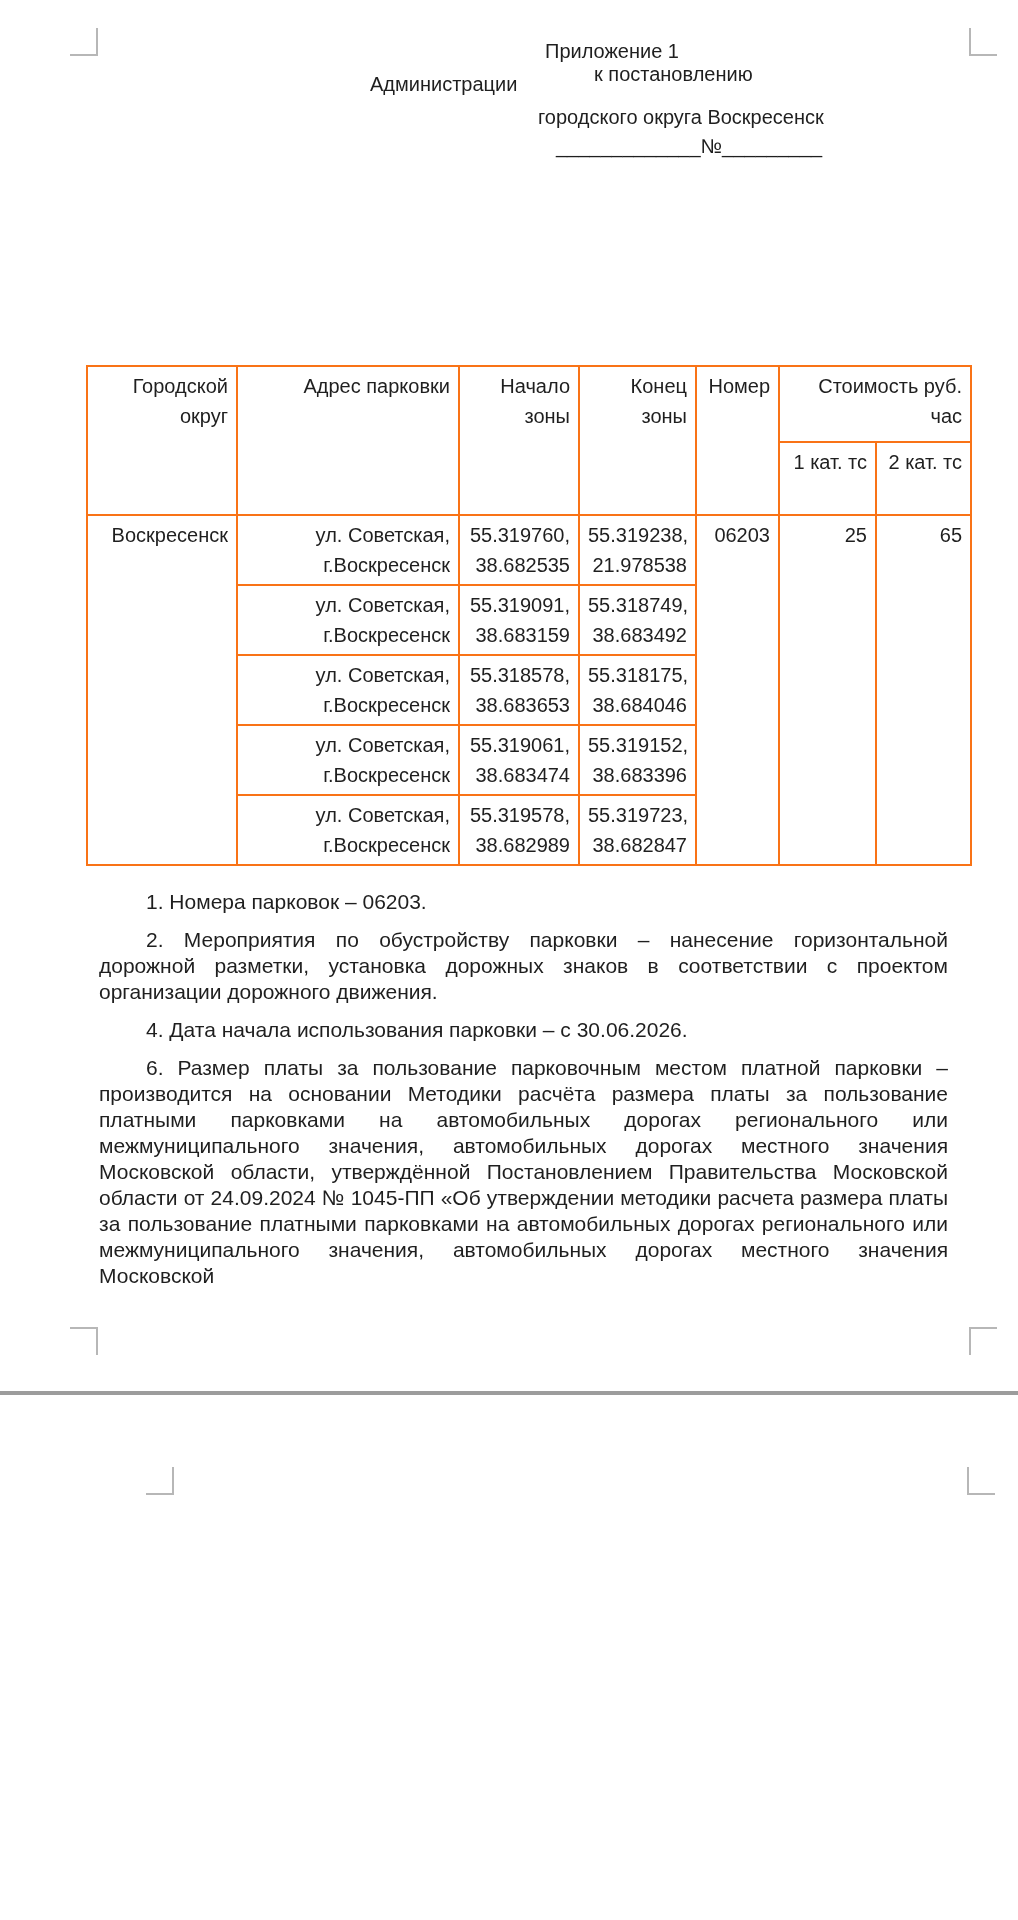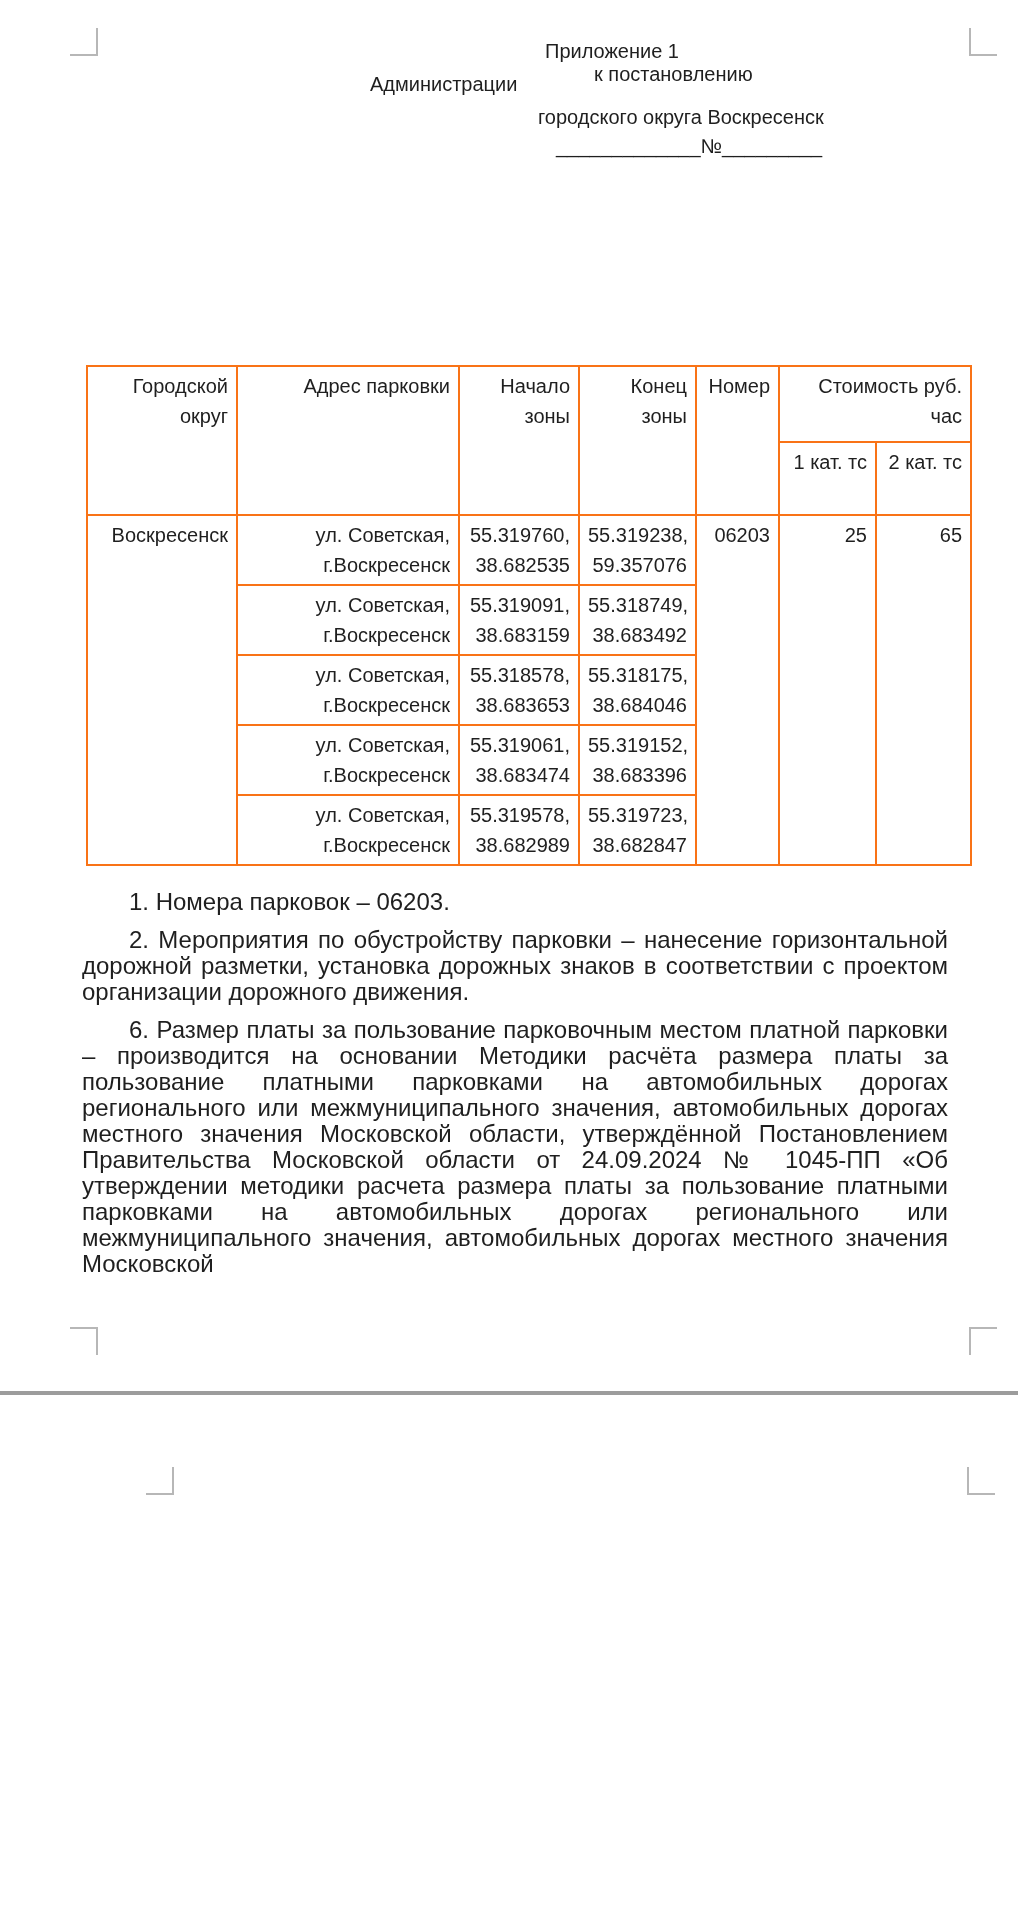--- a/index.html
+++ b/index.html
@@ -86,7 +86,7 @@
         <td rowspan="5">Воскресенск</td>
         <td>ул. Советская, г.Воскресенск</td>
         <td>55.319760, 38.682535</td>
-        <td>55.319238, 59.357076</td>
+        <td>55.319238, 21.978538</td>
         <td rowspan="5">06203</td>
         <td rowspan="5">25</td>
         <td rowspan="5">65</td>

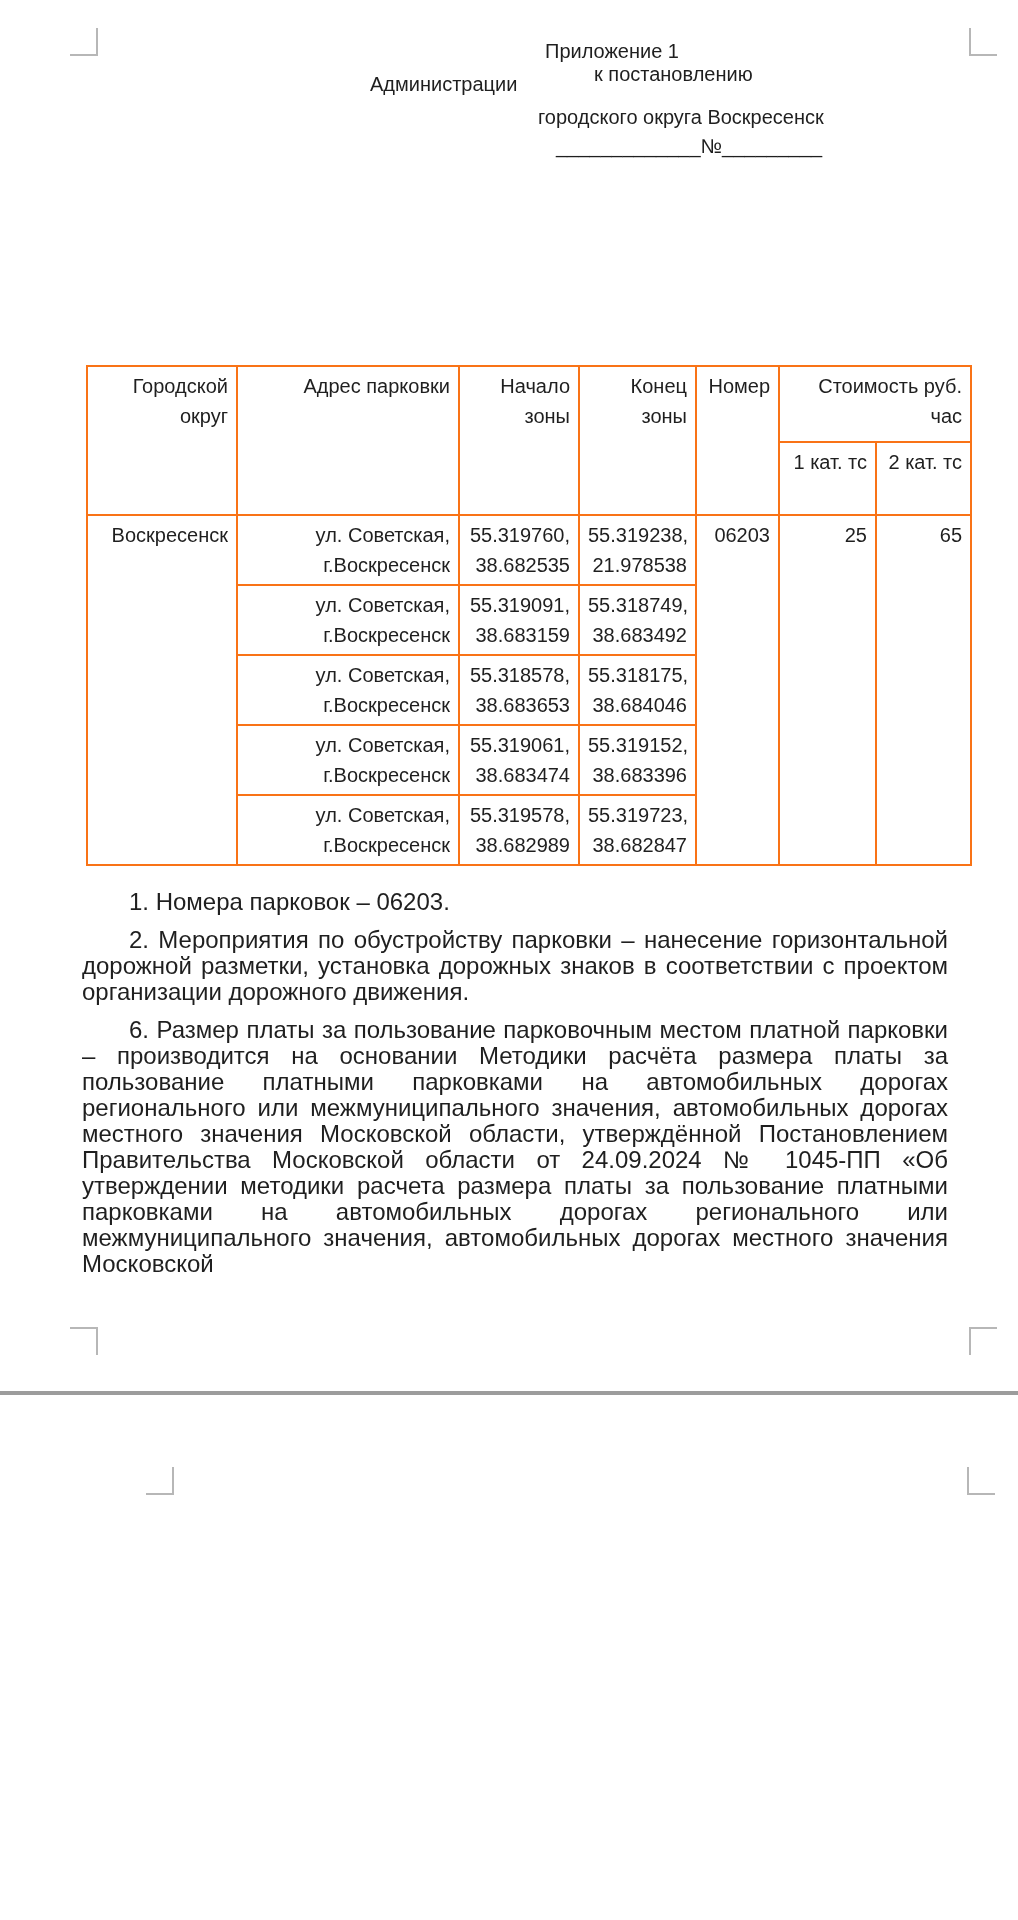--- a/index.html
+++ b/index.html
@@ -37,7 +37,7 @@
   
   .content{position:absolute;left:82px;width:866px;}
   #p1-content{top:889px;}
-  .para{margin:0 0 12px 0;font-size:24px;line-height:26px;text-align:justify;}
+  .para{margin:0 0 12px 17px;font-size:21px;line-height:26px;text-align:justify;}
   .indent{text-indent:47px;}
 </style>
 </head>

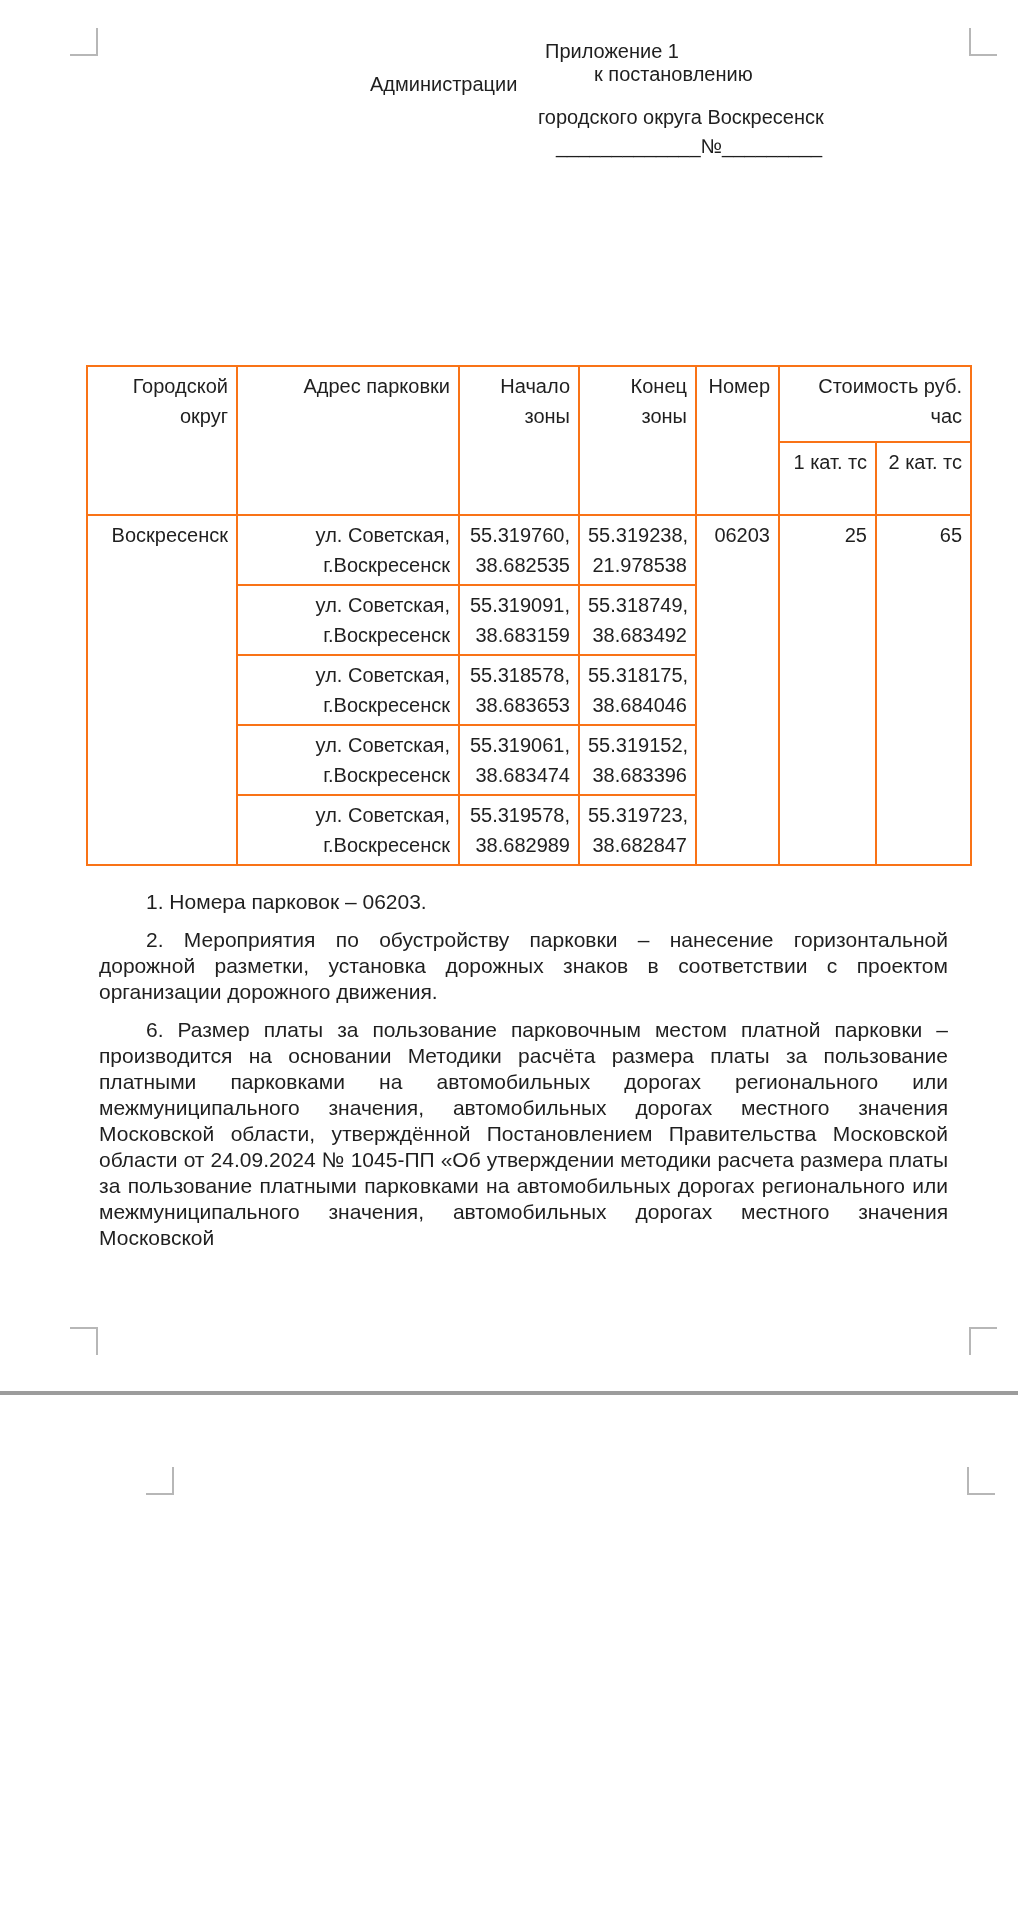--- a/index.html
+++ b/index.html
@@ -117,6 +117,7 @@
   <div class="content" id="p1-content">
     <p class="para indent">1. Номера парковок – 06203.</p>
     <p class="para indent">2. Мероприятия по обустройству парковки – нанесение горизонтальной дорожной разметки, установка дорожных знаков в соответствии с проектом организации дорожного движения.</p>
+    <p class="para indent">4. Дата начала использования парковки – с 30.06.2026.</p>
     <p class="para indent">6. Размер платы за пользование парковочным местом платной парковки – производится на основании Методики расчёта размера платы за пользование платными парковками на автомобильных дорогах регионального или межмуниципального значения, автомобильных дорогах местного значения Московской области, утверждённой Постановлением Правительства Московской области от 24.09.2024 № 1045-ПП «Об утверждении методики расчета размера платы за пользование платными парковками на автомобильных дорогах регионального или межмуниципального значения, автомобильных дорогах местного значения Московской</p>
   </div>
 </div>

